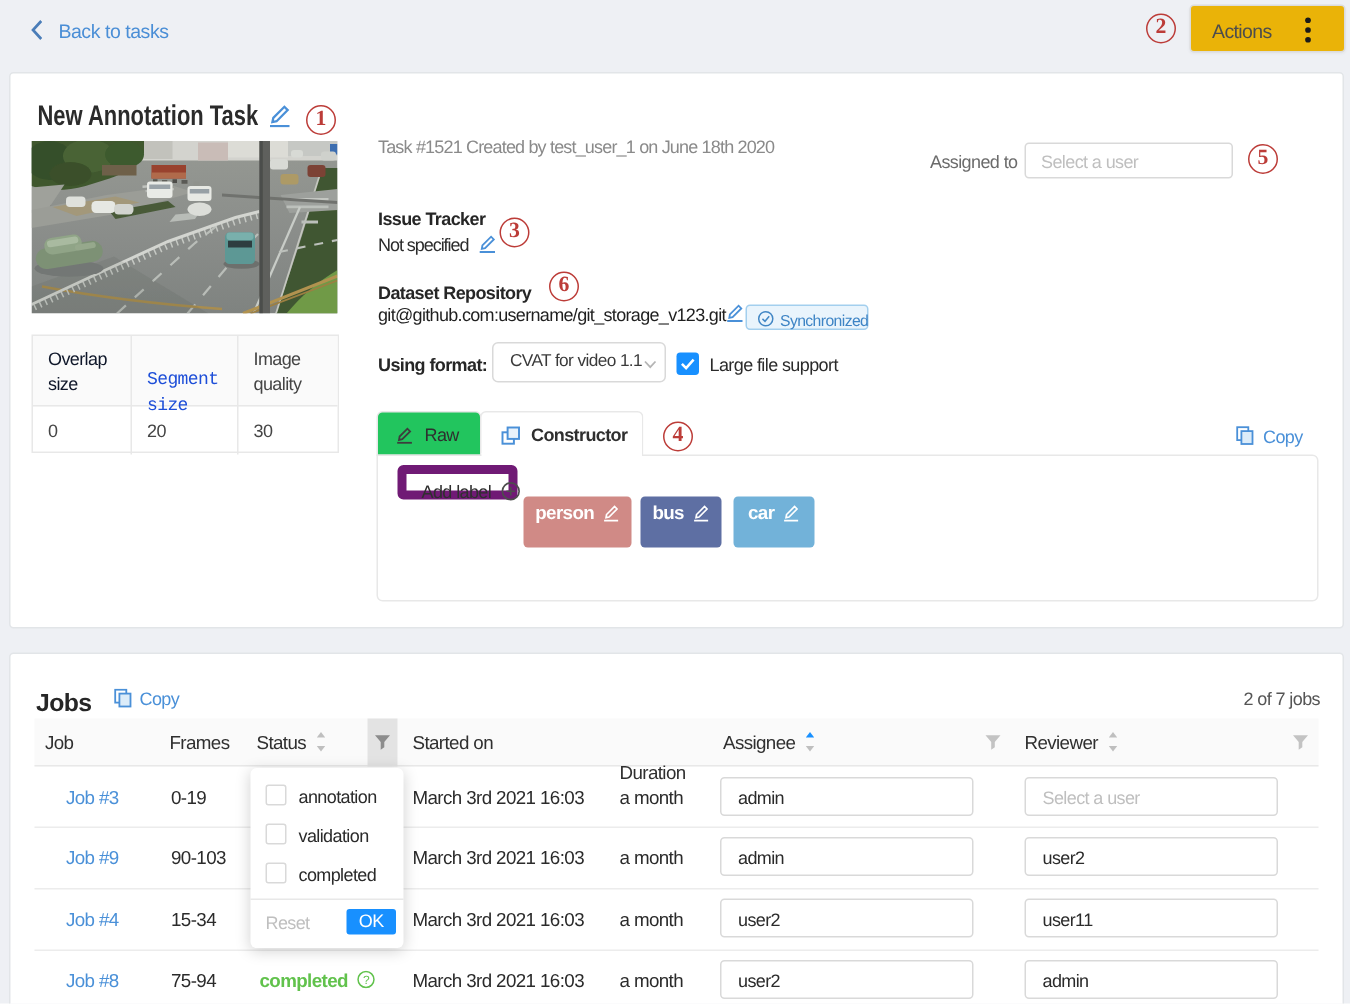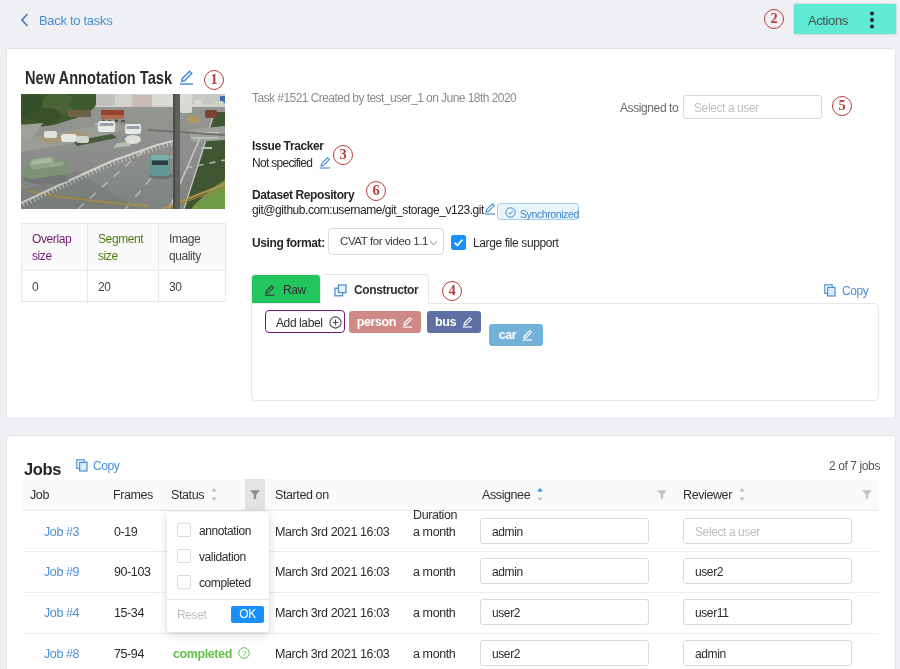--- a/index.html
+++ b/index.html
@@ -26,7 +26,7 @@
   <span style="color:#4a8ed6;font-size:13px;margin-left:7px;letter-spacing:-0.3px;">Back to tasks</span>
 </div>
 <span class="num" style="left:764px;top:9px;">2</span>
-<div class="abs" style="left:793px;top:3px;width:104px;height:32px;background:#5eead4;border:1px solid #dcdcdc;border-radius:3px;box-shadow:0 1px 2px rgba(0,0,0,0.04);">
+<div class="abs" style="left:793px;top:3px;width:104px;height:32px;background:#eab308;border:1px solid #dcdcdc;border-radius:3px;box-shadow:0 1px 2px rgba(0,0,0,0.04);">
   <span class="abs" style="left:14px;top:9px;font-size:13px;color:#4d4d4d;">Actions</span>
   <svg class="abs" style="left:72px;top:7px;" width="12" height="18" viewBox="0 0 12 18">
       <circle cx="6" cy="2.5" r="1.9" fill="#1a1a1a"></circle>

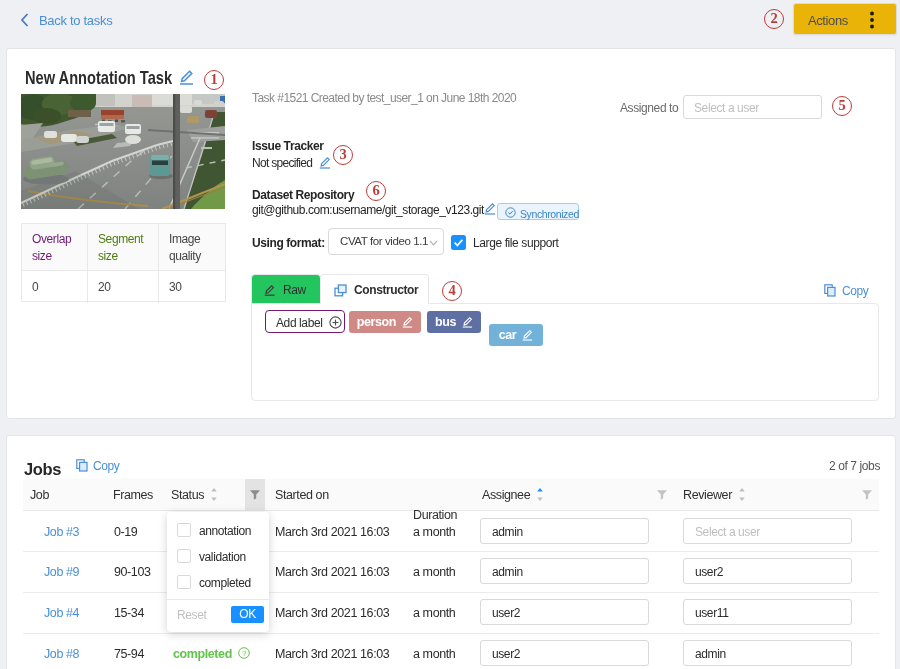--- a/index.html
+++ b/index.html
@@ -137,7 +137,7 @@
   <div class="abs" style="left:0;top:0;width:100%;height:47px;background:#fafafa;border-bottom:1px solid #e8e8e8;"></div>
   <div class="abs" style="left:65px;top:0;width:1px;height:79px;background:#e8e8e8;"></div>
   <div class="abs" style="left:136px;top:0;width:1px;height:79px;background:#e8e8e8;"></div>
-  <div class="abs" style="left:10px;top:7px;color:#701a75;line-height:17px;width:48px;white-space:normal;">Overlap size</div>
+  <div class="abs" style="left:10px;top:7px;color:#0f172a;line-height:17px;width:48px;white-space:normal;">Overlap size</div>
   <div class="abs" style="left:76px;top:7px;color:#4d7c0f;line-height:17px;width:52px;white-space:normal;">Segment size</div>
   <div class="abs" style="left:147px;top:7px;color:#454545;line-height:17px;width:48px;white-space:normal;">Image quality</div>
   <div class="abs" style="left:10px;top:56px;color:#454545;">0</div>

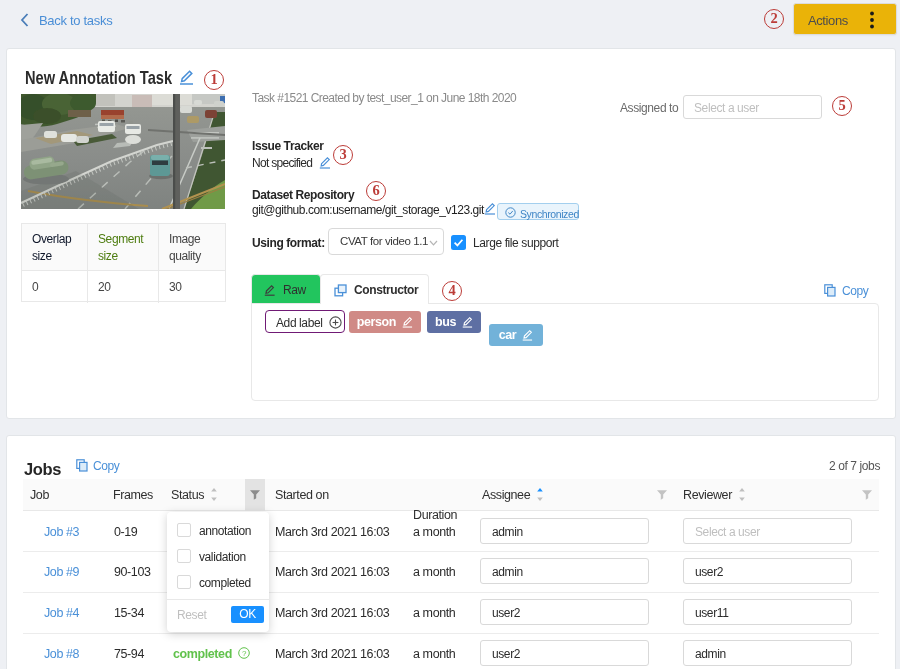--- a/index.html
+++ b/index.html
@@ -138,7 +138,7 @@
   <div class="abs" style="left:65px;top:0;width:1px;height:79px;background:#e8e8e8;"></div>
   <div class="abs" style="left:136px;top:0;width:1px;height:79px;background:#e8e8e8;"></div>
   <div class="abs" style="left:10px;top:7px;color:#0f172a;line-height:17px;width:48px;white-space:normal;">Overlap size</div>
-  <div class="abs" style="left:76px;top:7px;color:#4d7c0f;line-height:17px;width:52px;white-space:normal;">Segment size</div>
+  <div class="abs" style="left:76px;top:21px;color:#1d4ed8;line-height:17px;width:52px;white-space:normal;font-family:Liberation Mono, monospace;">Segment size</div>
   <div class="abs" style="left:147px;top:7px;color:#454545;line-height:17px;width:48px;white-space:normal;">Image quality</div>
   <div class="abs" style="left:10px;top:56px;color:#454545;">0</div>
   <div class="abs" style="left:76px;top:56px;color:#454545;">20</div>

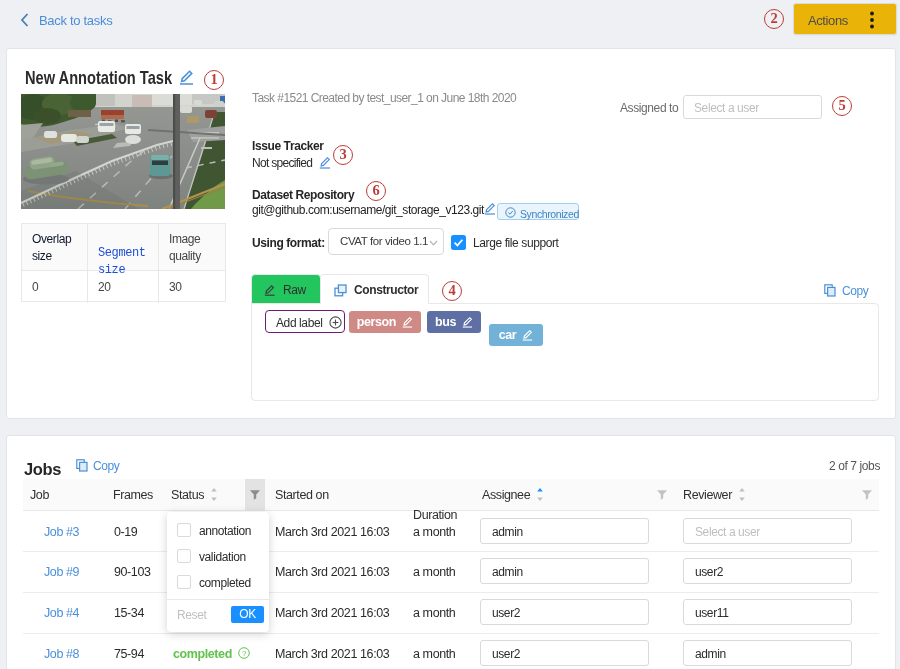--- a/index.html
+++ b/index.html
@@ -214,7 +214,7 @@
 <div class="abs" style="left:251px;top:303px;width:628px;height:98px;border:1px solid #e8e8e8;border-radius:0 4px 4px 4px;background:#fff;"></div>
 <div class="abs" style="left:321px;top:302px;width:107px;height:2px;background:#fff;"></div>
 
-<div class="abs" style="left:265px;top:310px;width:80px;height:23px;background:#fff;border:1px solid #701a75;border-radius:4px;">
+<div class="abs" style="left:265px;top:310px;width:80px;height:23px;background:#fff;border:6px solid #701a75;border-radius:4px;">
   <span class="abs" style="left:10px;top:5px;color:#2f2f2f;">Add label</span>
   <svg class="abs" style="left:63px;top:5px;" width="13" height="13" viewBox="0 0 13 13">
       <circle cx="6.5" cy="6.5" r="5.6" fill="none" stroke="#4d4d4d" stroke-width="1.1"></circle>

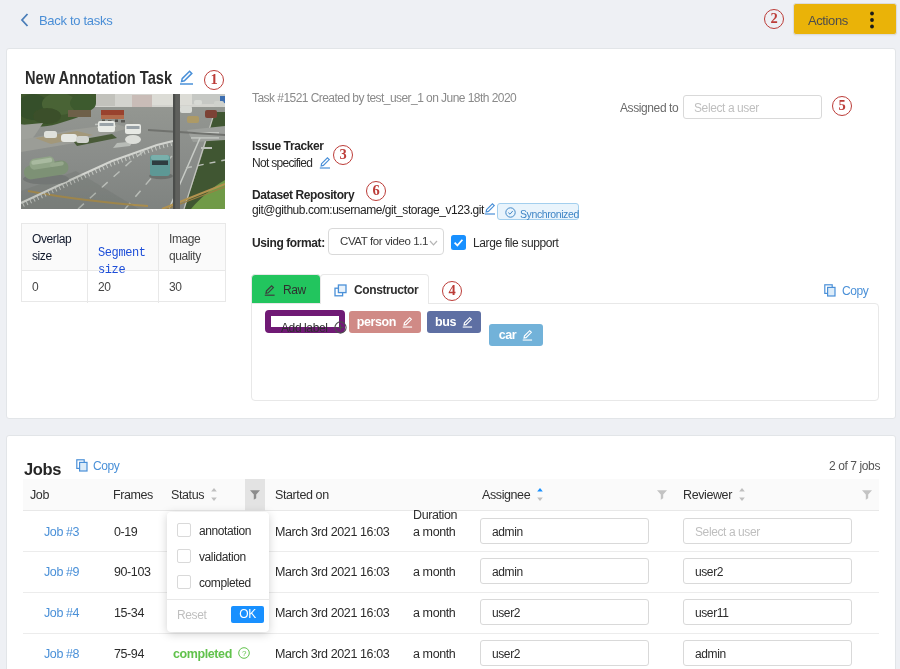--- a/index.html
+++ b/index.html
@@ -14,7 +14,7 @@
 .hcell { position:absolute; color:#2f2f2f; font-size:12.5px; }
 .cell { position:absolute; font-size:12.5px; color:#2b2b2b; }
 .joblink { color:#4a90d8; }
-.chip { position:absolute; height:22px; border-radius:3px; color:#fff; font-size:12.5px; font-weight:600; text-align:center; line-height:22px; }
+.chip { position:absolute; height:34px; border-radius:3px; color:#fff; font-size:12.5px; font-weight:600; text-align:center; line-height:22px;margin-top:20px; }
 </style>
 </head>
 <body>

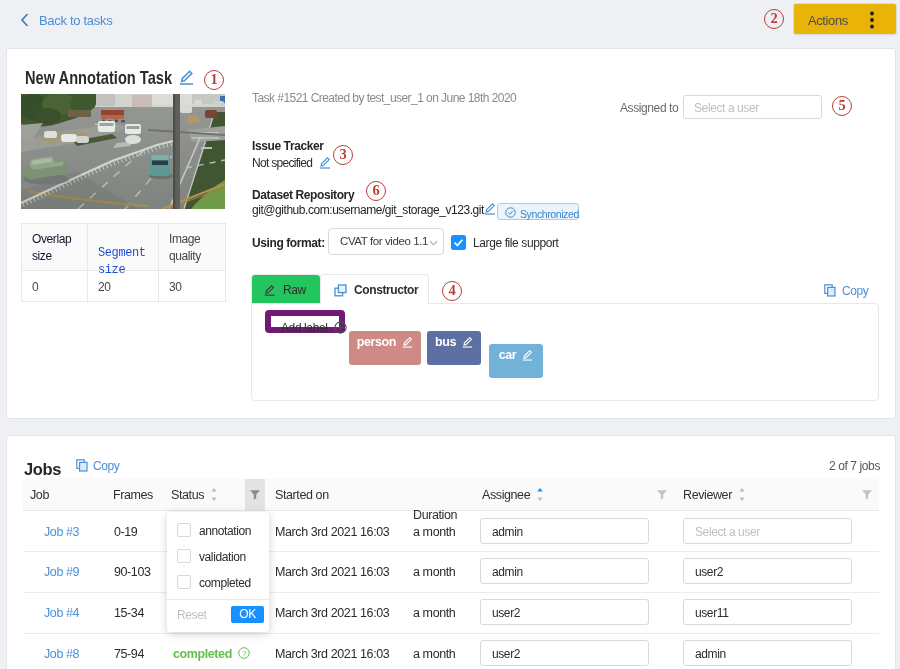--- a/index.html
+++ b/index.html
@@ -234,7 +234,7 @@
       <line x1="0.8" y1="12" x2="11" y2="12" stroke="#fff" stroke-width="1.2"></line>
     </svg>
 </div>
-<div class="chip" style="left:489px;top:324px;width:54px;background:#72b2d9;">car
+<div class="chip" style="left:489px;top:311px;width:54px;background:#72b2d9;">car
   <svg width="11" height="12" viewBox="0 0 12 13" style="vertical-align:-2px;margin-left:3px;">
       <path d="M2.6 7.6 L8.4 1.8 L10.2 3.6 L4.4 9.4 L2.2 9.9 Z" fill="none" stroke="#fff" stroke-width="1.2"></path>
       <line x1="0.8" y1="12" x2="11" y2="12" stroke="#fff" stroke-width="1.2"></line>

